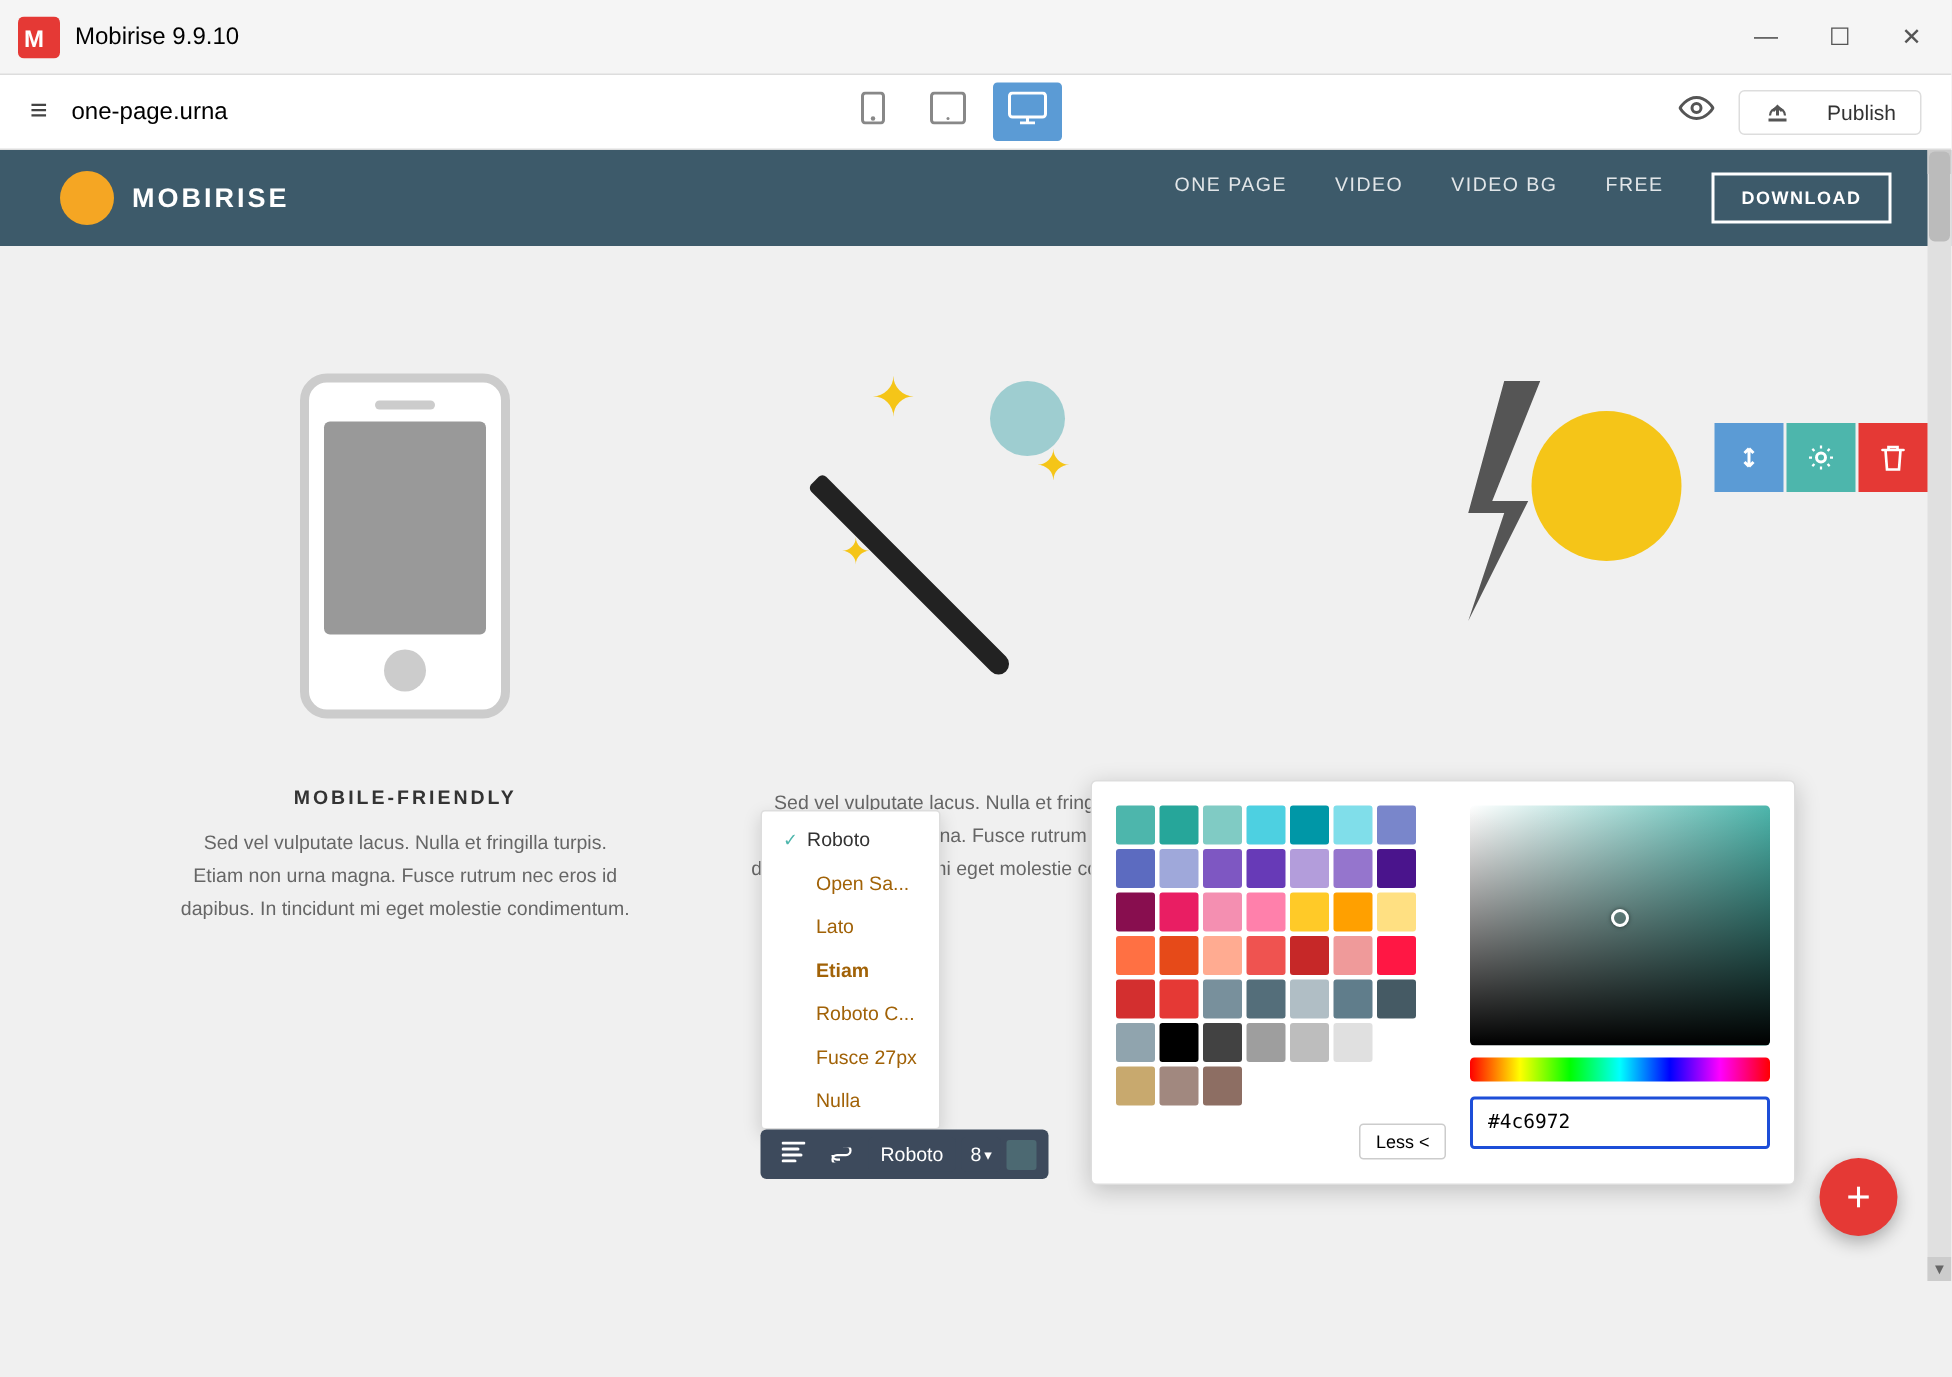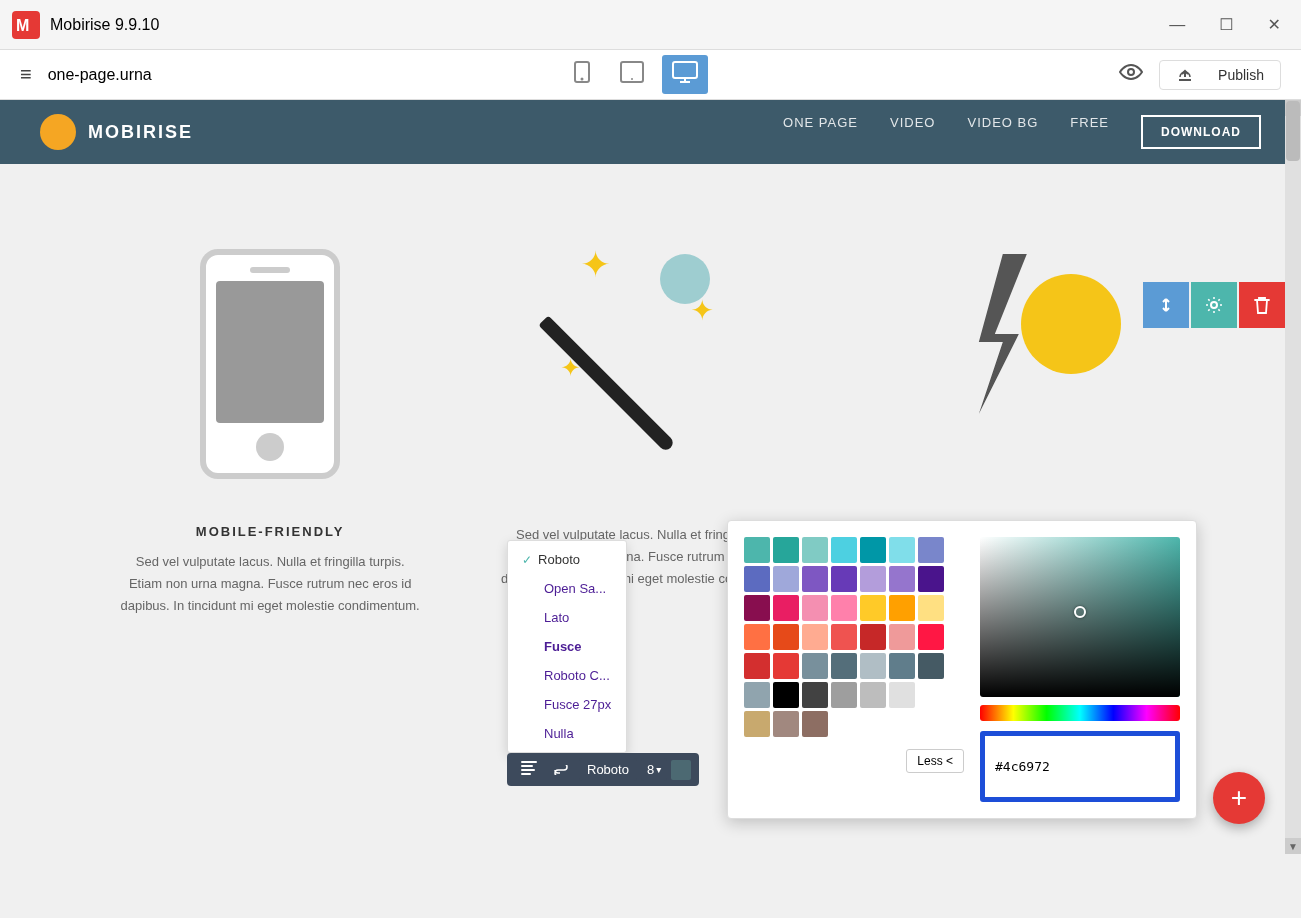--- a/index.html
+++ b/index.html
@@ -131,7 +131,7 @@
       padding: 4px 0;
     }
     .font-item {
-      padding: 7px 14px; font-size: 13px; color: #4c1d95; cursor: pointer;
+      padding: 7px 14px; font-size: 13px; color: #a16207; cursor: pointer;
       display: flex; align-items: center; gap: 6px;
     }
     .font-item.selected { color: #333; }

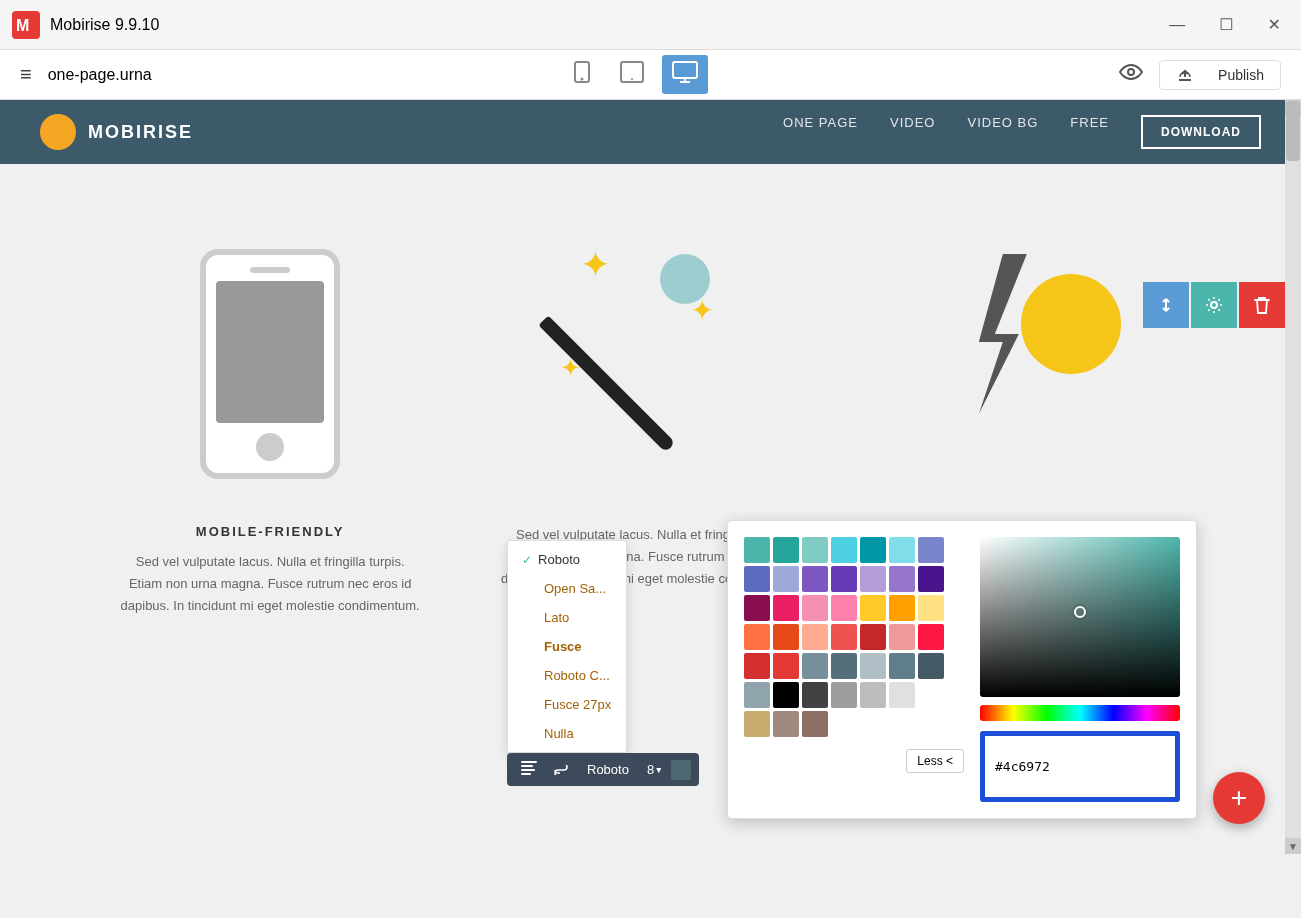--- a/index.html
+++ b/index.html
@@ -385,7 +385,7 @@
     </div>
     <div class="font-item bold">
       <span style="width:16px;display:inline-block;"></span>
-      <span>Fusce</span>
+      <span>Etiam</span>
     </div>
     <div class="font-item">
       <span style="width:16px;display:inline-block;"></span>

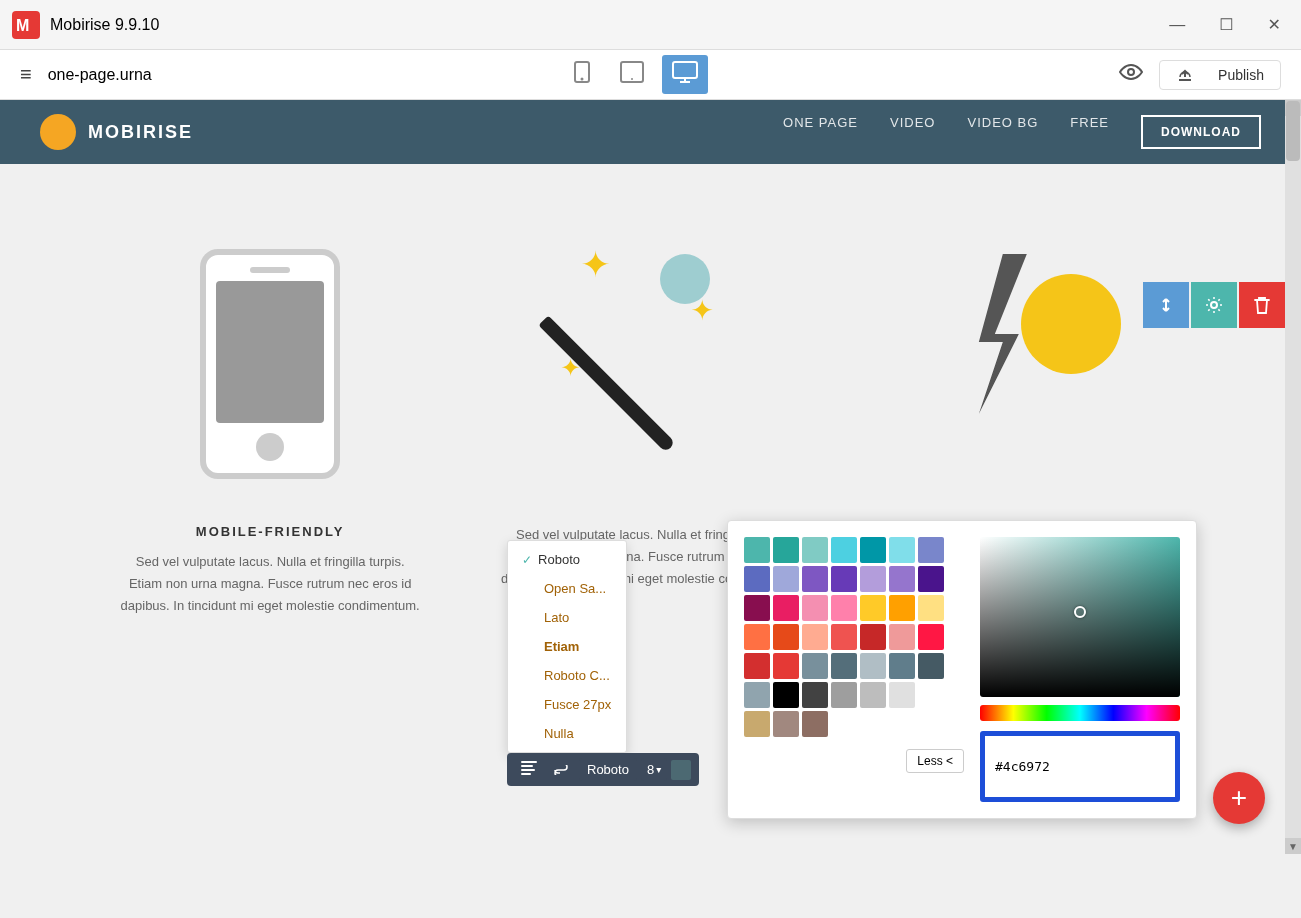--- a/index.html
+++ b/index.html
@@ -197,8 +197,8 @@
       background: linear-gradient(to right, #ff0000, #ffff00, #00ff00, #00ffff, #0000ff, #ff00ff, #ff0000);
     }
     .color-input {
-      width: 100%; margin-top: 10px; padding: 23px 10px;
-      border: 5px solid #1d4ed8; border-radius: 3px; font-size: 13px;
+      width: 100%; margin-top: 10px; padding: 8px 10px;
+      border: 2px solid #1d4ed8; border-radius: 3px; font-size: 13px;
       font-family: monospace;
     }
 

